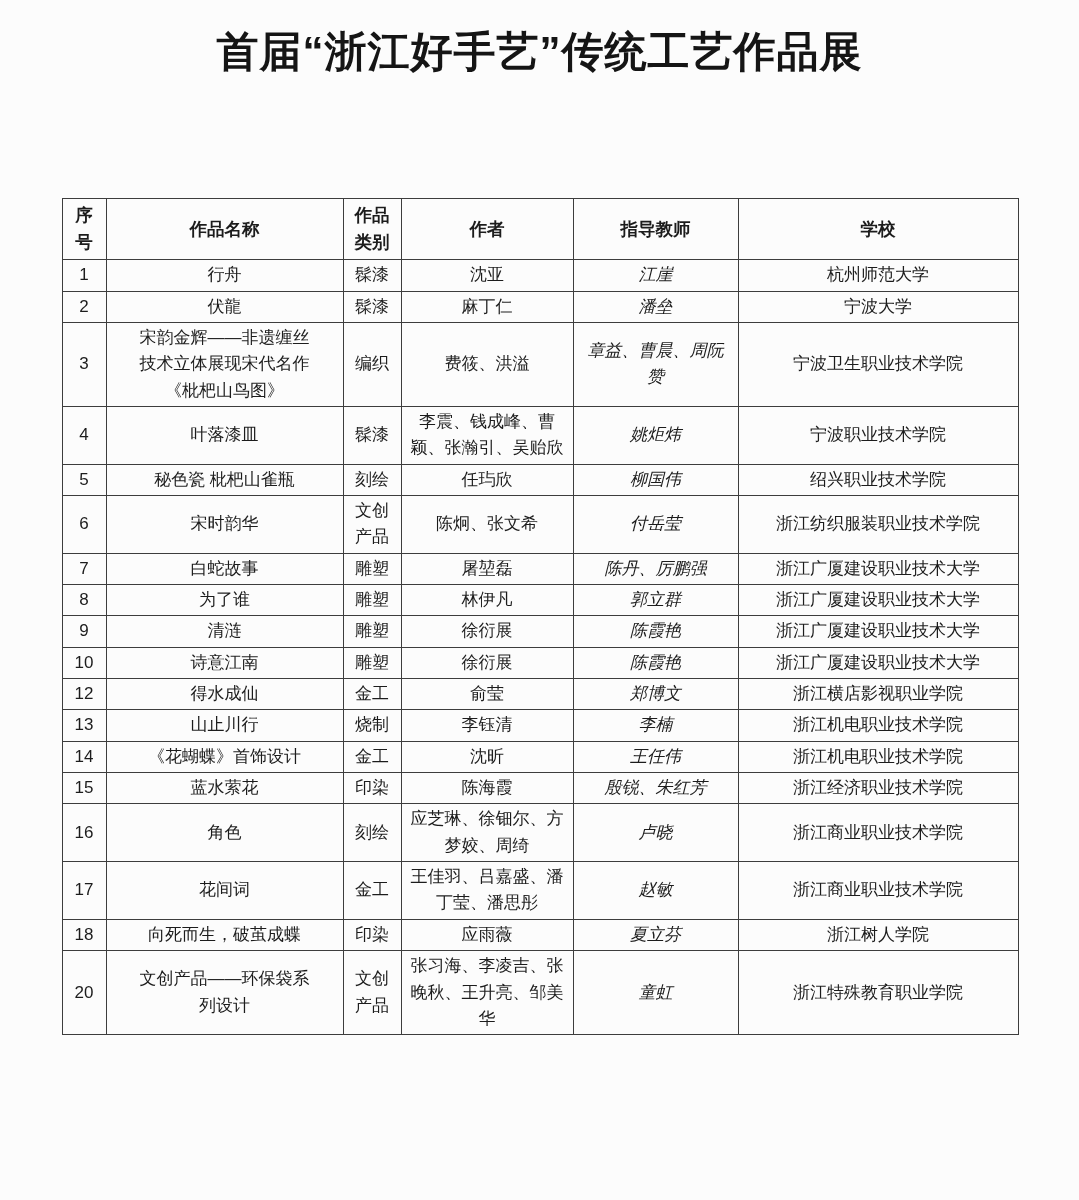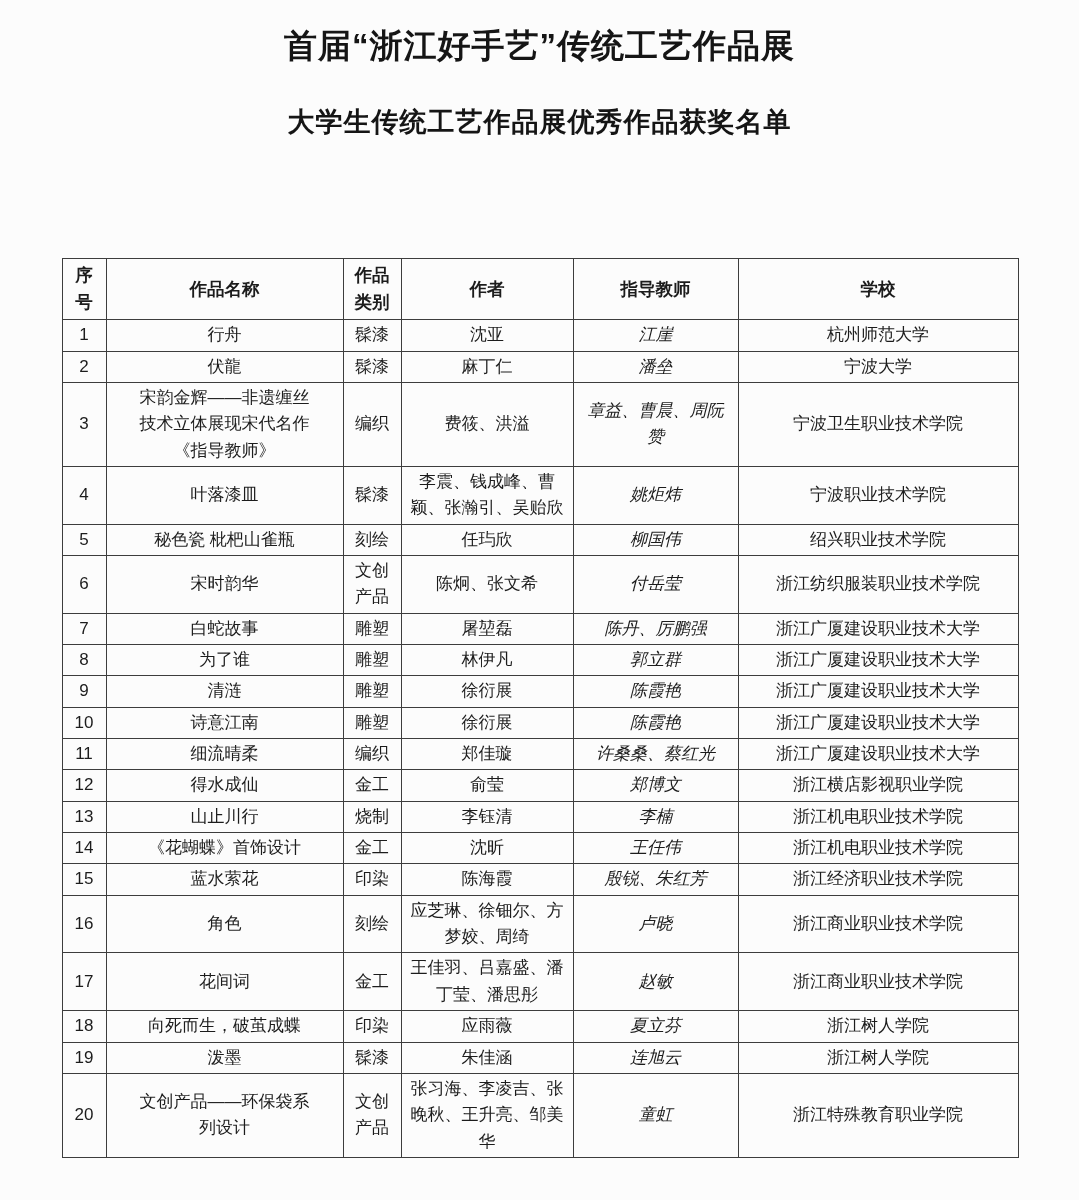--- a/index.html
+++ b/index.html
@@ -17,7 +17,7 @@
   }
   .doc-title {
     text-align: center;
-    font-size: 33px;
+    font-size: 42px;
     font-weight: 700;
     letter-spacing: 1px;
     color: #151515;

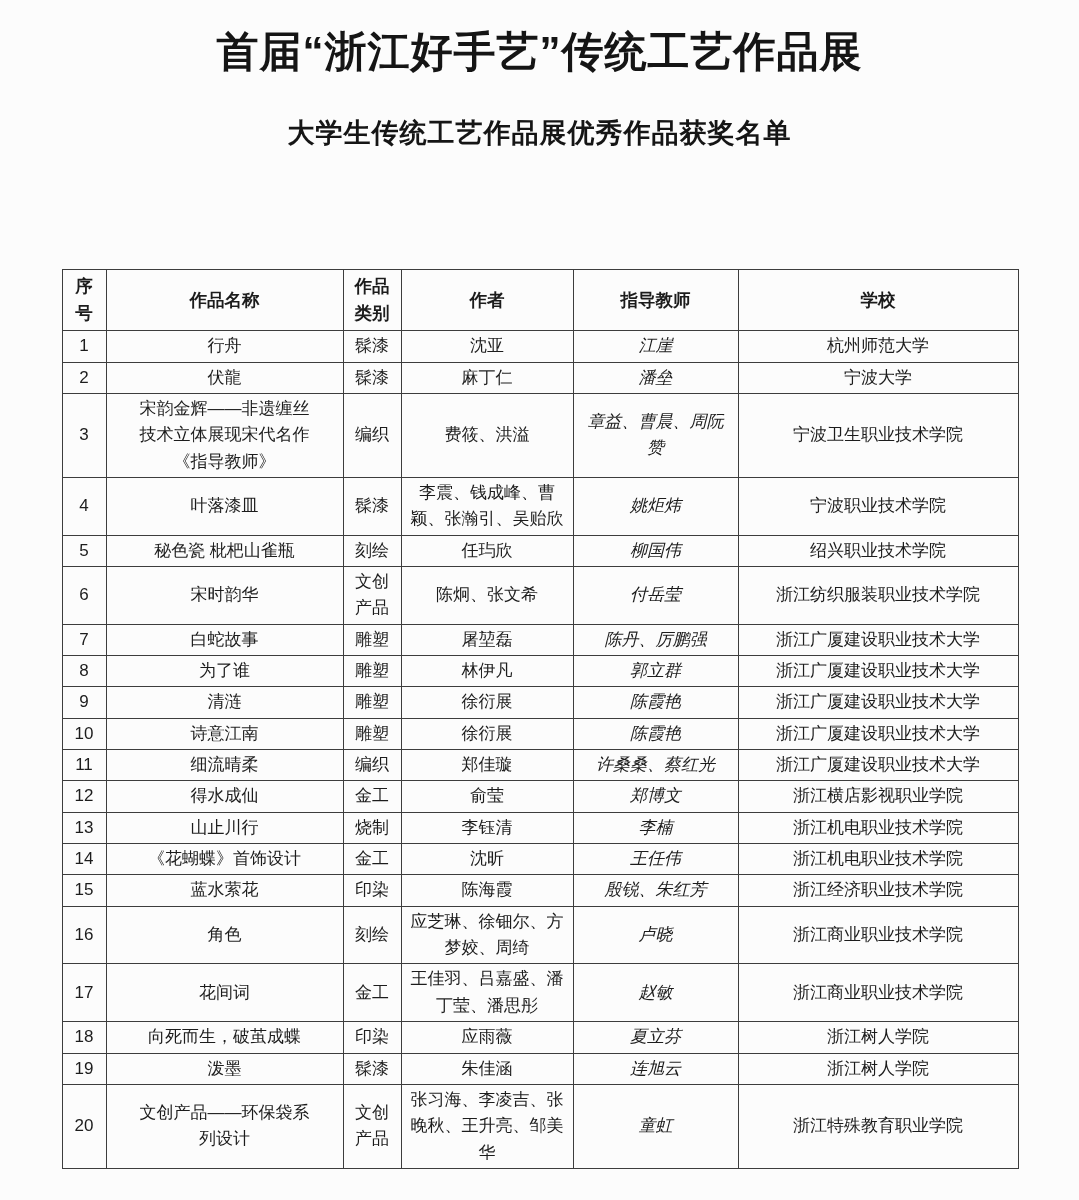--- a/index.html
+++ b/index.html
@@ -75,7 +75,6 @@
 
 <div class="page">
   <h1 class="doc-title">首届“浙江好手艺”传统工艺作品展</h1>
-  <h2 class="doc-subtitle">大学生传统工艺作品展优秀作品获奖名单</h2>
 
   <div class="table-wrap">
     <table class="award-table">

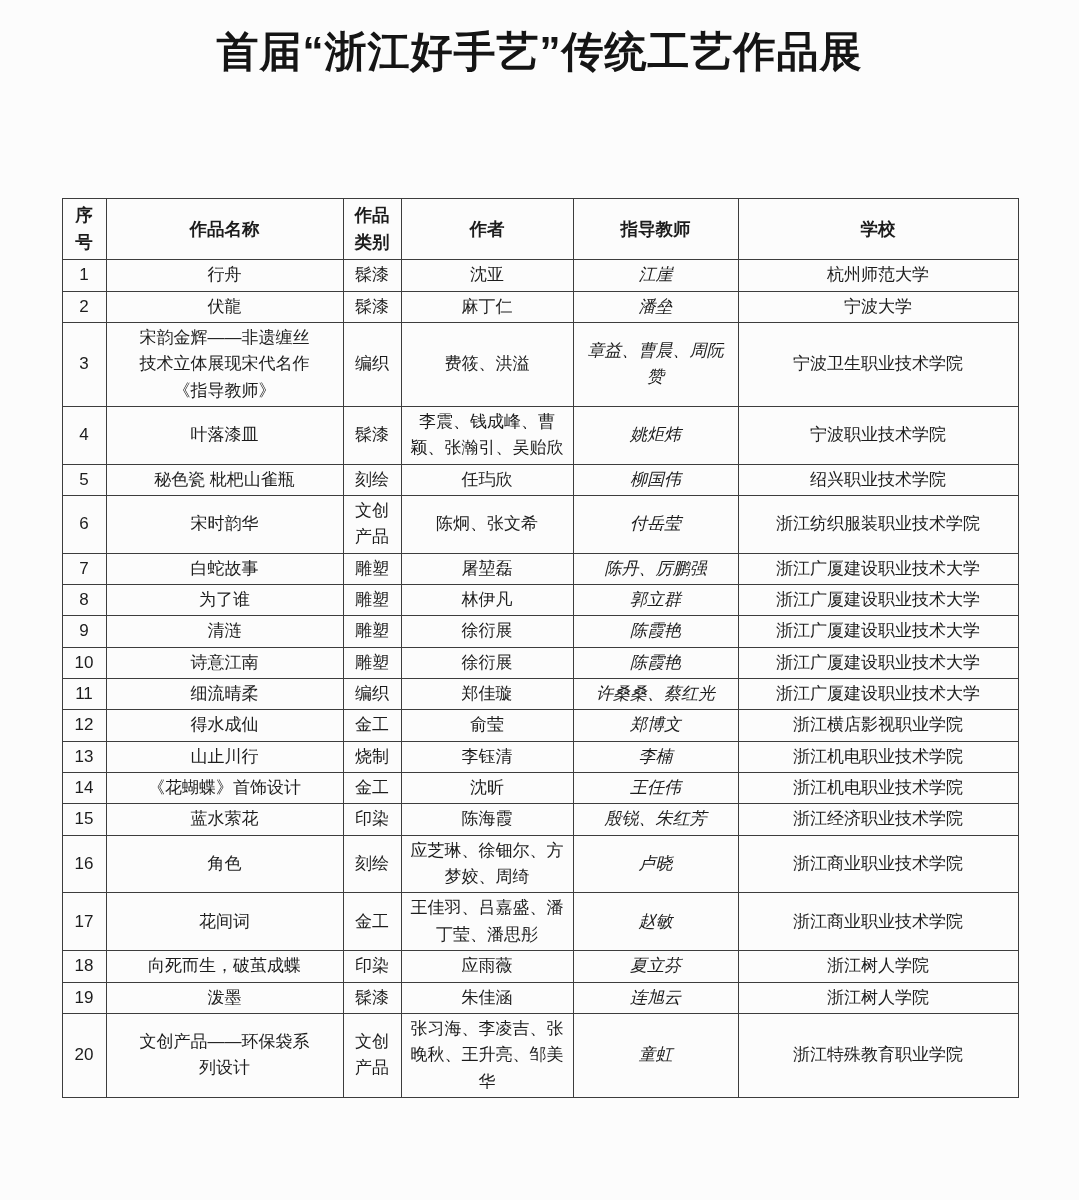--- a/index.html
+++ b/index.html
@@ -115,7 +115,7 @@
           </tr>
           <tr>
             <td class="cell-no">3</td>
-            <td class="cell-name">宋韵金辉——非遗缠丝技术立体展现宋代名作《指导教师》</td>
+            <td class="cell-name">宋韵金辉——非遗缠丝技术立体展现宋代名作《枇杷山鸟图》</td>
             <td class="cell-category">编织</td>
             <td class="cell-authors">费筱、洪溢</td>
             <td class="cell-teachers">章益、曹晨、周阮赞</td>

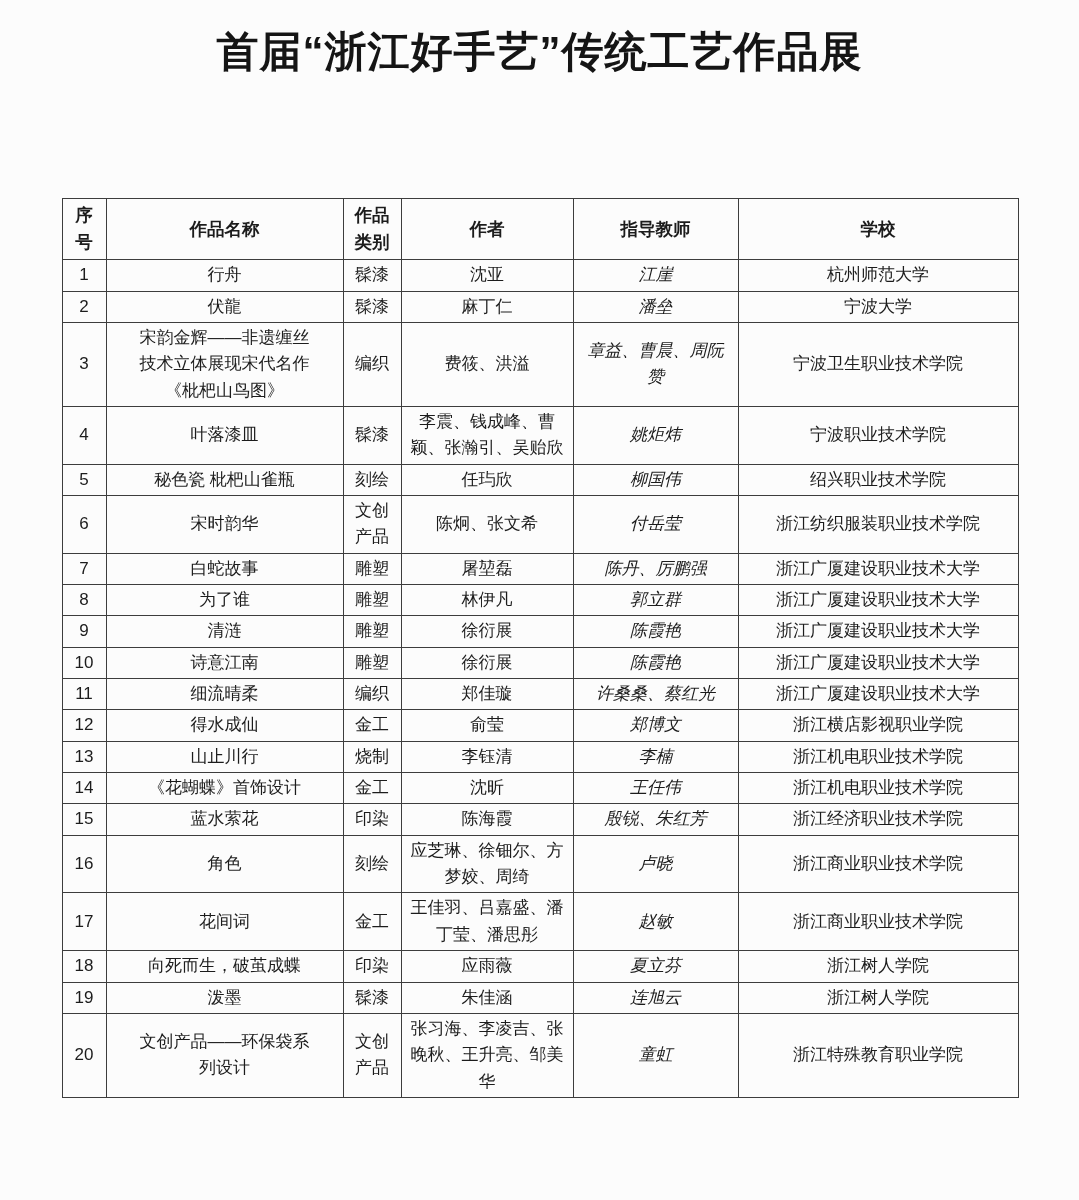--- a/index.html
+++ b/index.html
@@ -178,14 +178,6 @@
             <td class="cell-school">浙江广厦建设职业技术大学</td>
           </tr>
           <tr>
-            <td class="cell-no">11</td>
-            <td class="cell-name">细流晴柔</td>
-            <td class="cell-category">编织</td>
-            <td class="cell-authors">郑佳璇</td>
-            <td class="cell-teachers">许桑桑、蔡红光</td>
-            <td class="cell-school">浙江广厦建设职业技术大学</td>
-          </tr>
-          <tr>
             <td class="cell-no">12</td>
             <td class="cell-name">得水成仙</td>
             <td class="cell-category">金工</td>

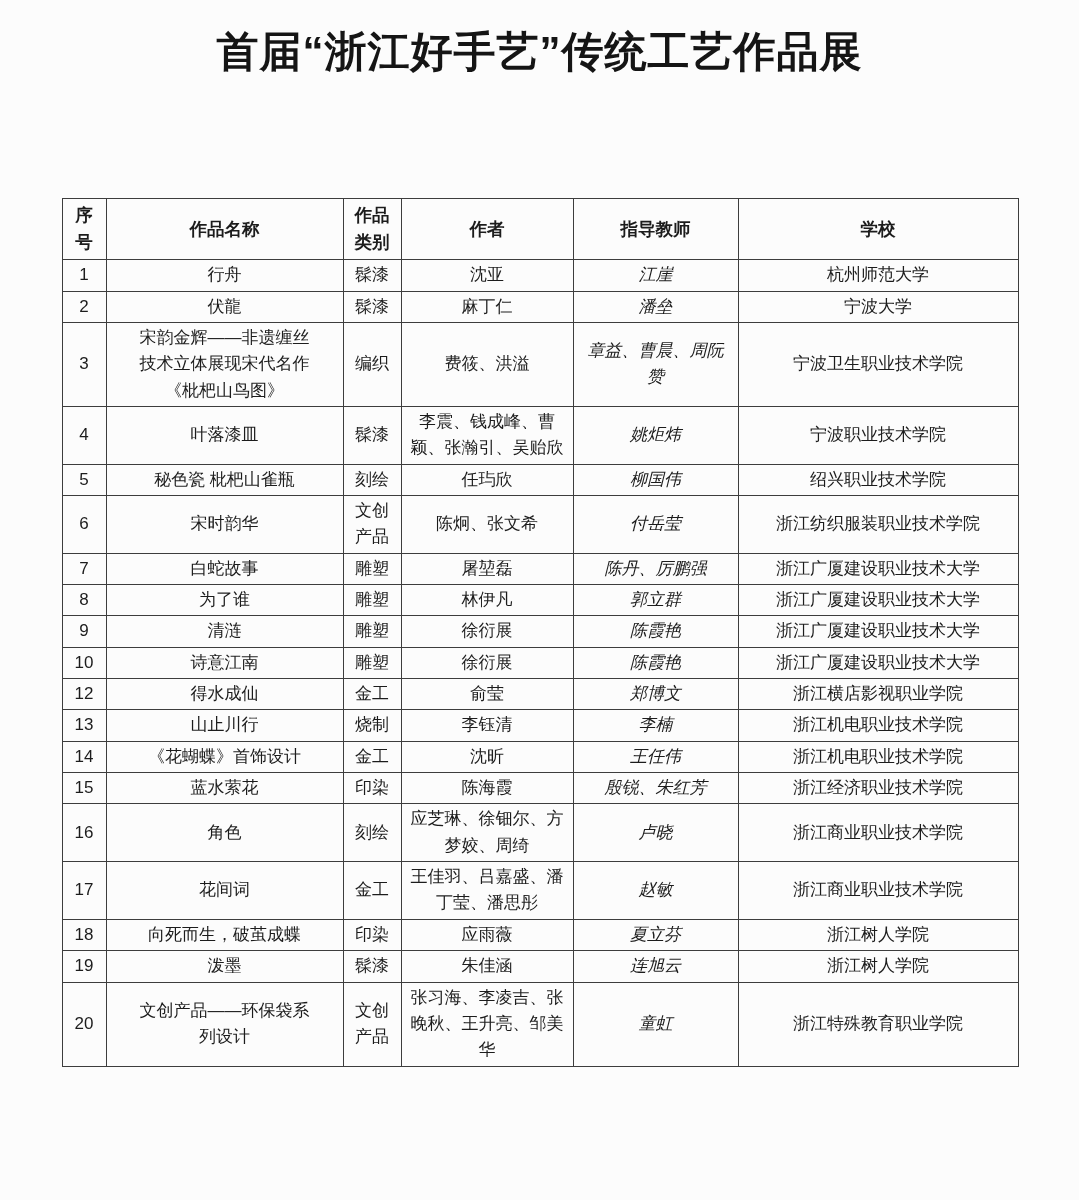--- a/index.html
+++ b/index.html
@@ -234,14 +234,6 @@
             <td class="cell-school">浙江树人学院</td>
           </tr>
           <tr>
-            <td class="cell-no">19</td>
-            <td class="cell-name">泼墨</td>
-            <td class="cell-category">髹漆</td>
-            <td class="cell-authors">朱佳涵</td>
-            <td class="cell-teachers">连旭云</td>
-            <td class="cell-school">浙江树人学院</td>
-          </tr>
-          <tr>
             <td class="cell-no">20</td>
             <td class="cell-name">文创产品——环保袋系列设计</td>
             <td class="cell-category">文创产品</td>

